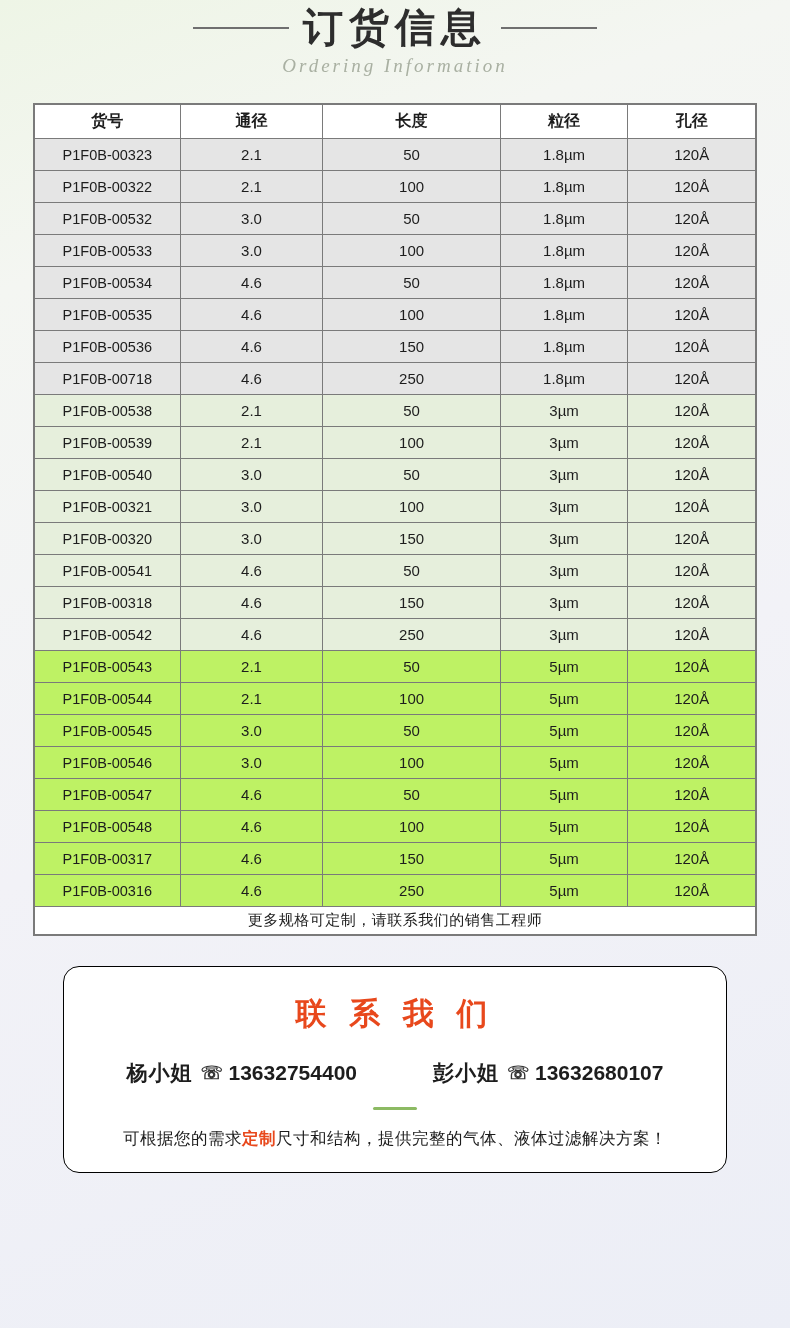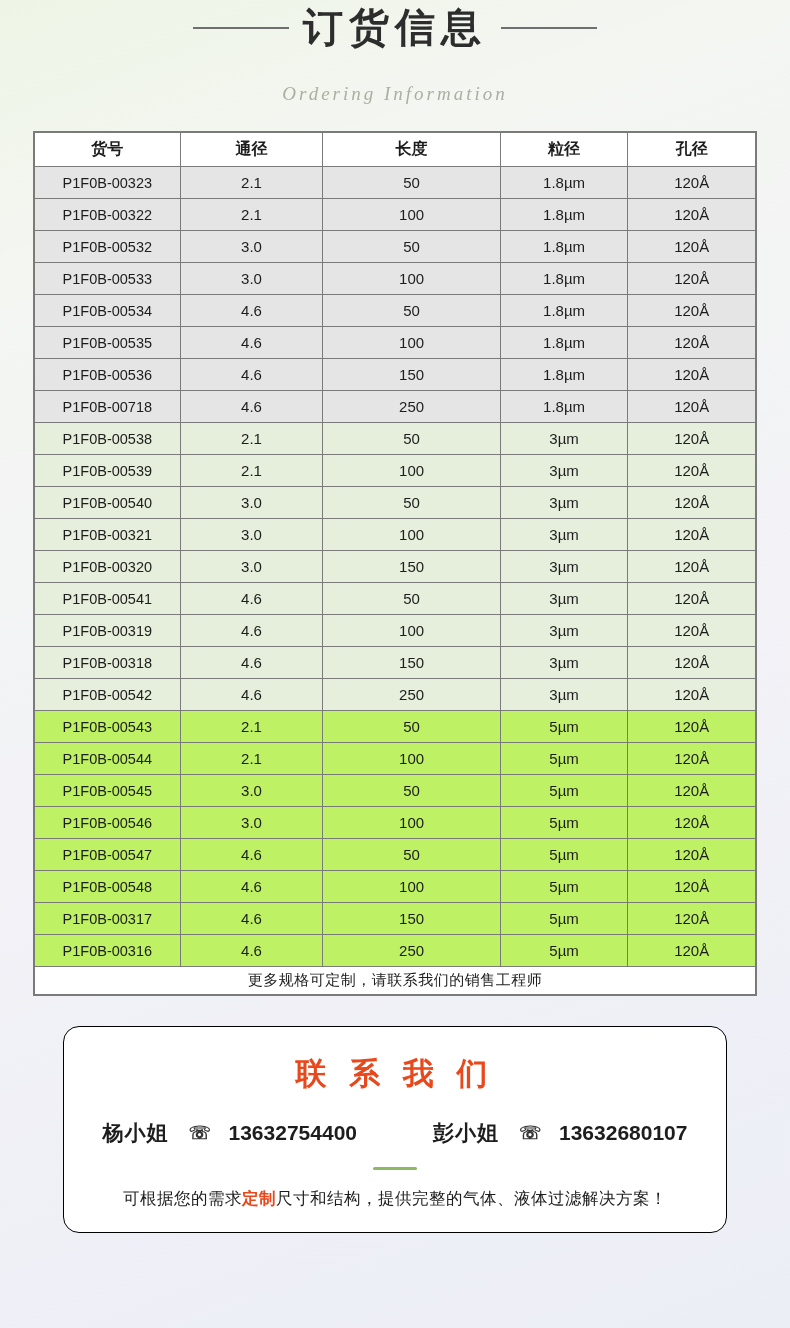--- a/index.html
+++ b/index.html
@@ -42,7 +42,7 @@
     font-family: "Liberation Sans", sans-serif;
   }
   .title-en {
-    margin-top: 28px;
+    margin-top: 0;
     font-size: 19px;
     letter-spacing: 3px;
     color: #a9b0a2;

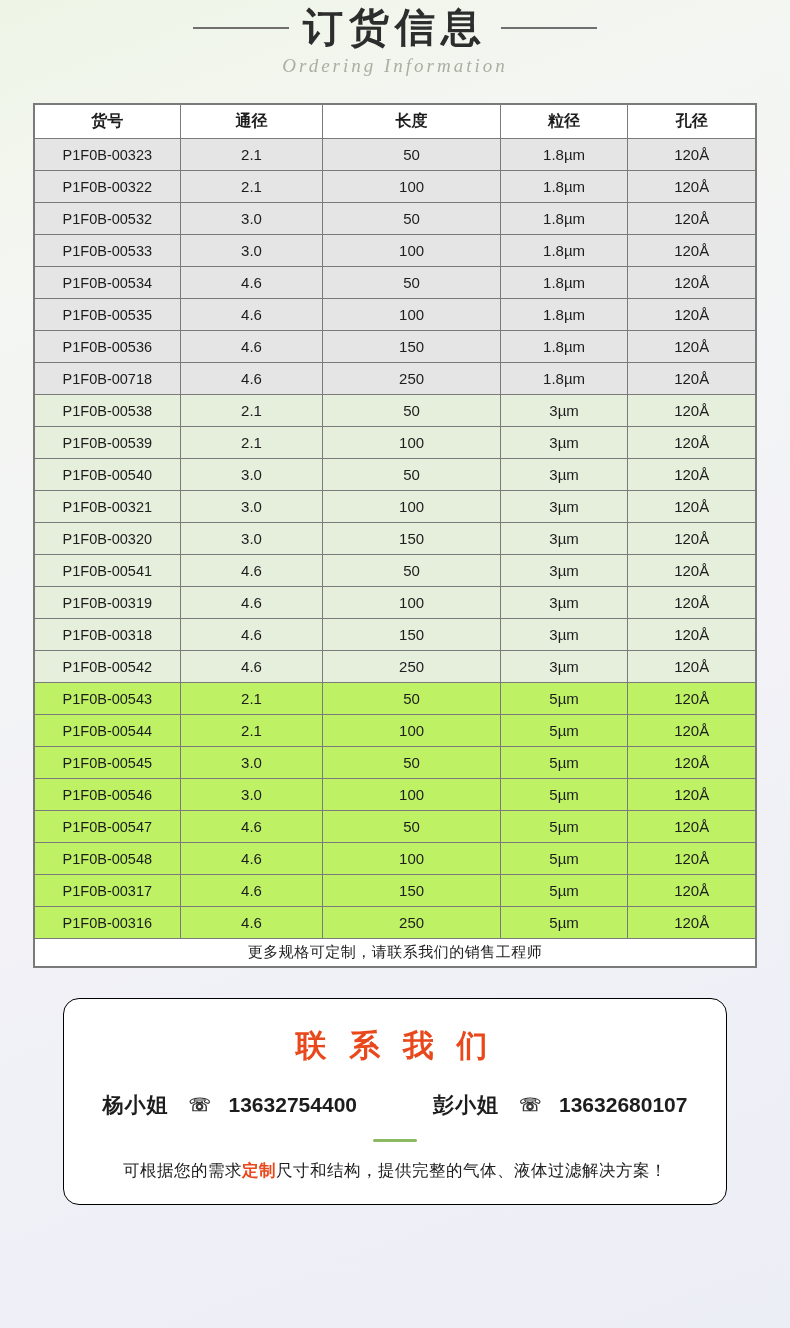--- a/index.html
+++ b/index.html
@@ -285,13 +285,6 @@
             <td>120Å</td>
           </tr>
           <tr class="g-green">
-            <td class="code">P1F0B-00319</td>
-            <td>4.6</td>
-            <td>100</td>
-            <td>3µm</td>
-            <td>120Å</td>
-          </tr>
-          <tr class="g-green">
             <td class="code">P1F0B-00318</td>
             <td>4.6</td>
             <td>150</td>

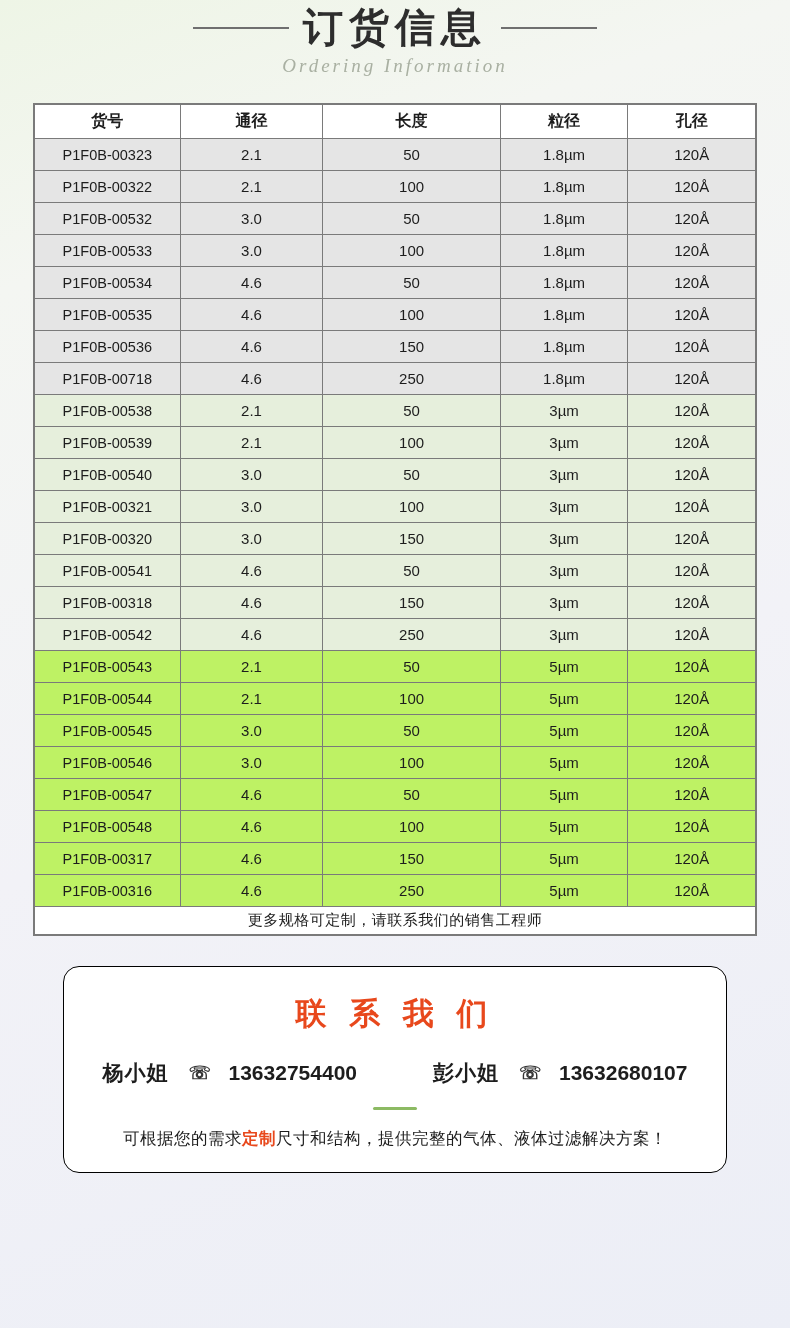--- a/index.html
+++ b/index.html
@@ -121,7 +121,7 @@
   .person {
     display: flex;
     align-items: center;
-    gap: 20px;
+    gap: 8px;
     font-size: 21px;
     color: #1d1d1d;
     font-weight: bold;

